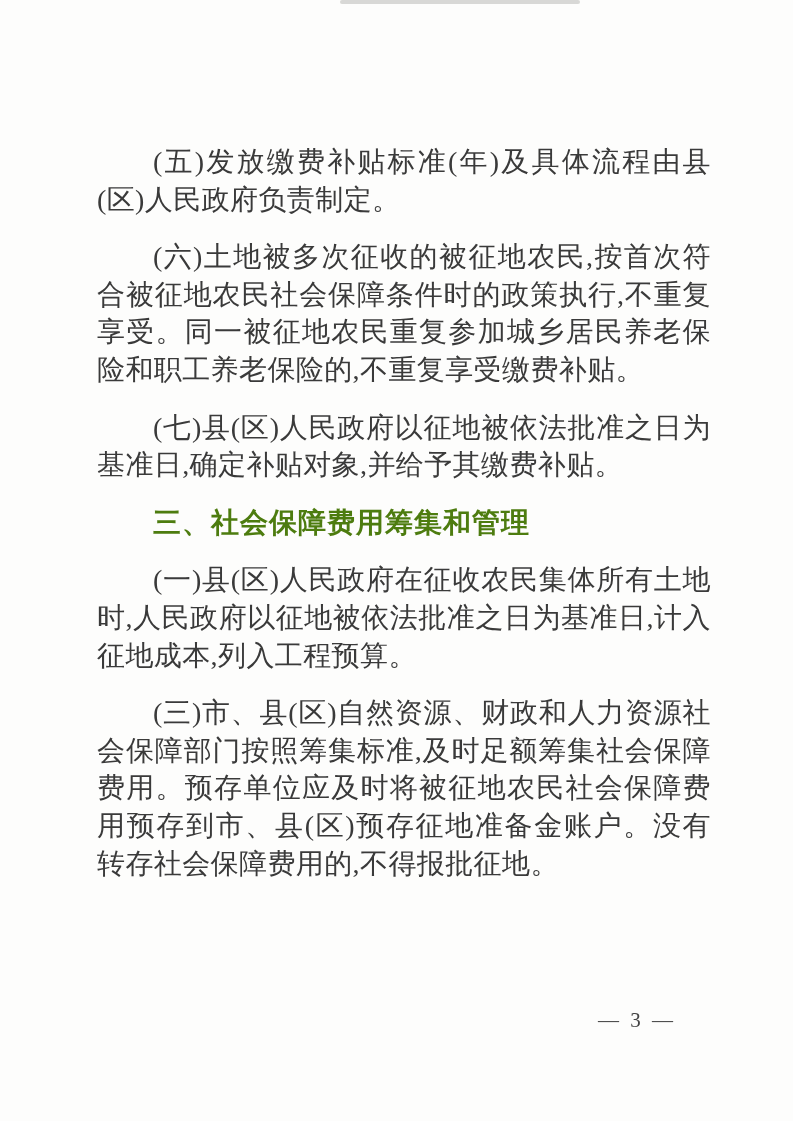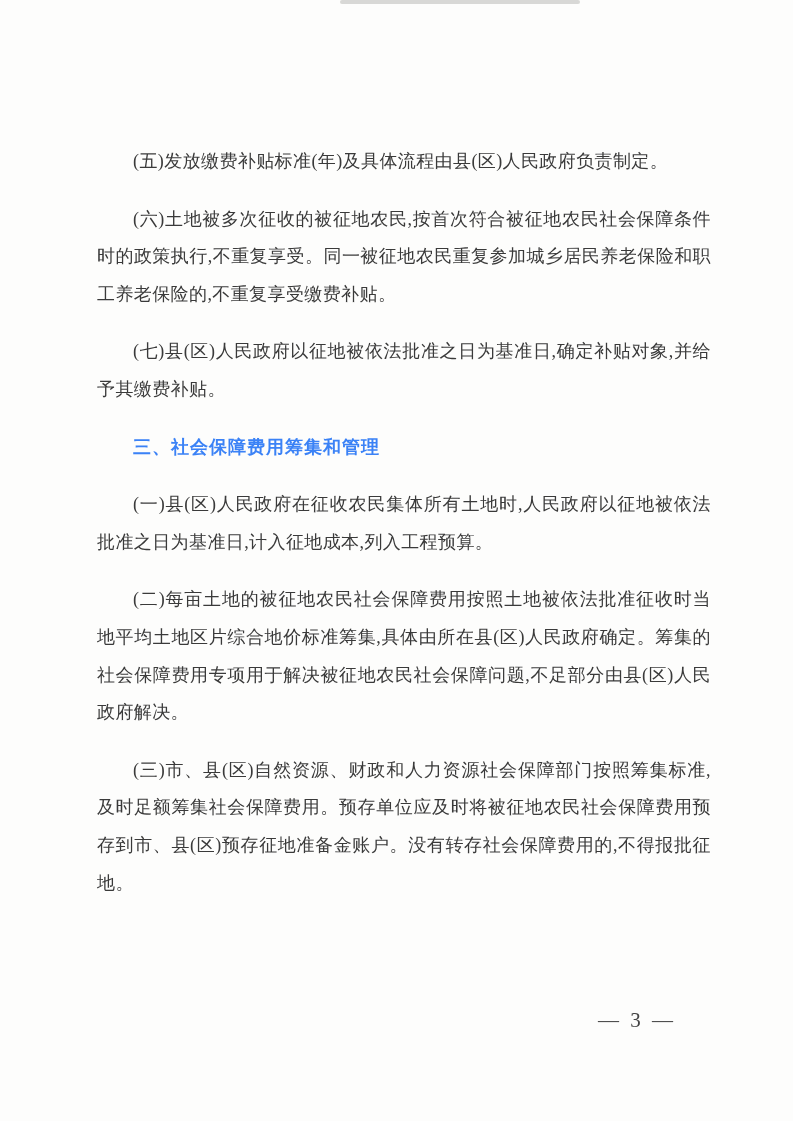--- a/index.html
+++ b/index.html
@@ -35,7 +35,7 @@
   }
   .content p {
     margin: 0;
-    font-size: 18px;
+    font-size: 28px;
     line-height: 37.6px;
     text-align: justify;
     text-justify: inter-ideograph;

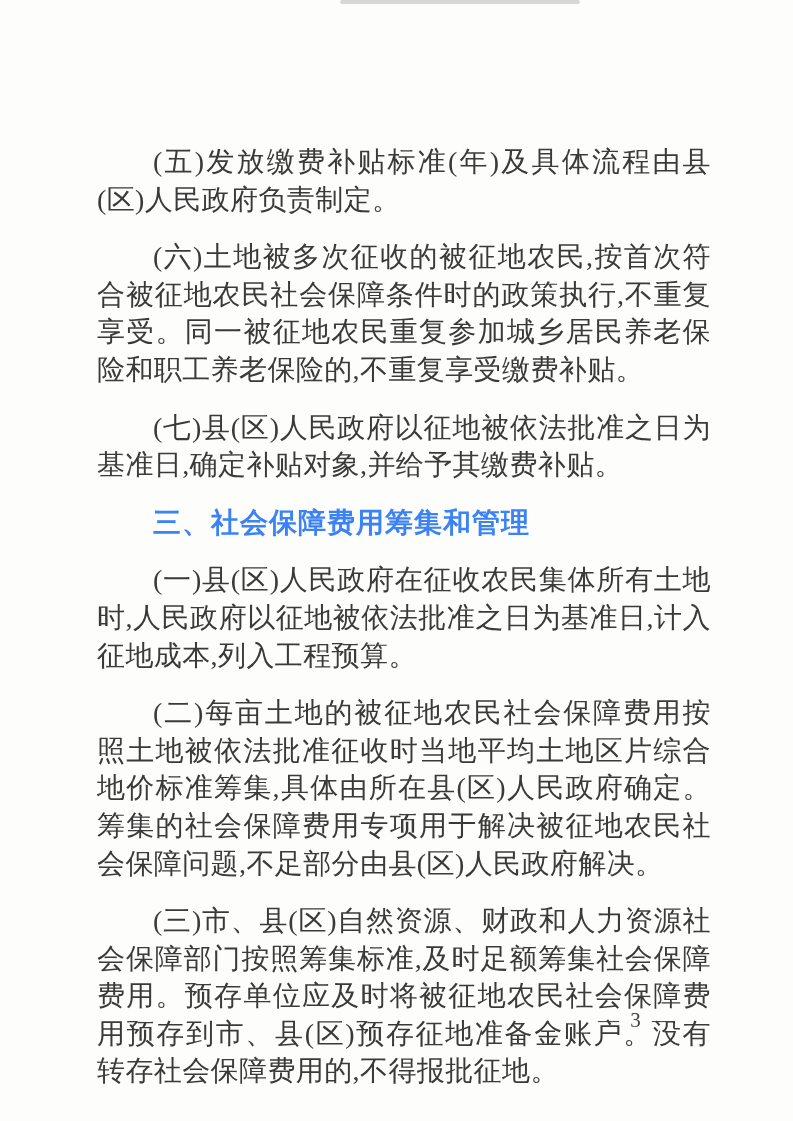--- a/index.html
+++ b/index.html
@@ -49,7 +49,7 @@
   .content p.heading {
     font-family: "Liberation Sans", sans-serif;
     font-weight: bold;
-    color: #3b82f6;
+    color: #4d7c0f;
     letter-spacing: 1px;
   }
   .page-number {

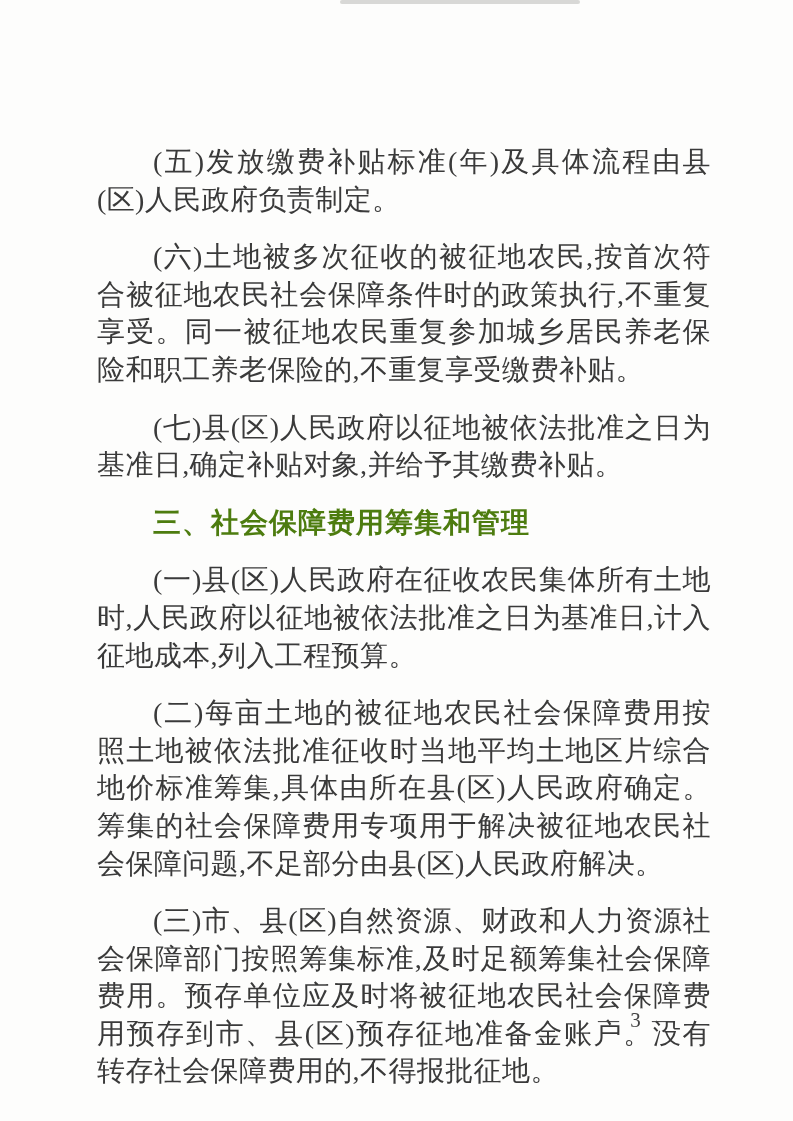--- a/index.html
+++ b/index.html
@@ -74,7 +74,6 @@
       <p class="body-para">(七)县(区)人民政府以征地被依法批准之日为基准日,确定补贴对象,并给予其缴费补贴。</p>
       <p class="heading">三、社会保障费用筹集和管理</p>
       <p class="body-para">(一)县(区)人民政府在征收农民集体所有土地时,人民政府以征地被依法批准之日为基准日,计入征地成本,列入工程预算。</p>
-      <p class="body-para">(二)每亩土地的被征地农民社会保障费用按照土地被依法批准征收时当地平均土地区片综合地价标准筹集,具体由所在县(区)人民政府确定。筹集的社会保障费用专项用于解决被征地农民社会保障问题,不足部分由县(区)人民政府解决。</p>
       <p class="body-para">(三)市、县(区)自然资源、财政和人力资源社会保障部门按照筹集标准,及时足额筹集社会保障费用。预存单位应及时将被征地农民社会保障费用预存到市、县(区)预存征地准备金账户。没有转存社会保障费用的,不得报批征地。</p>
     </div>
   <div class="page-number">— 3 —</div>

